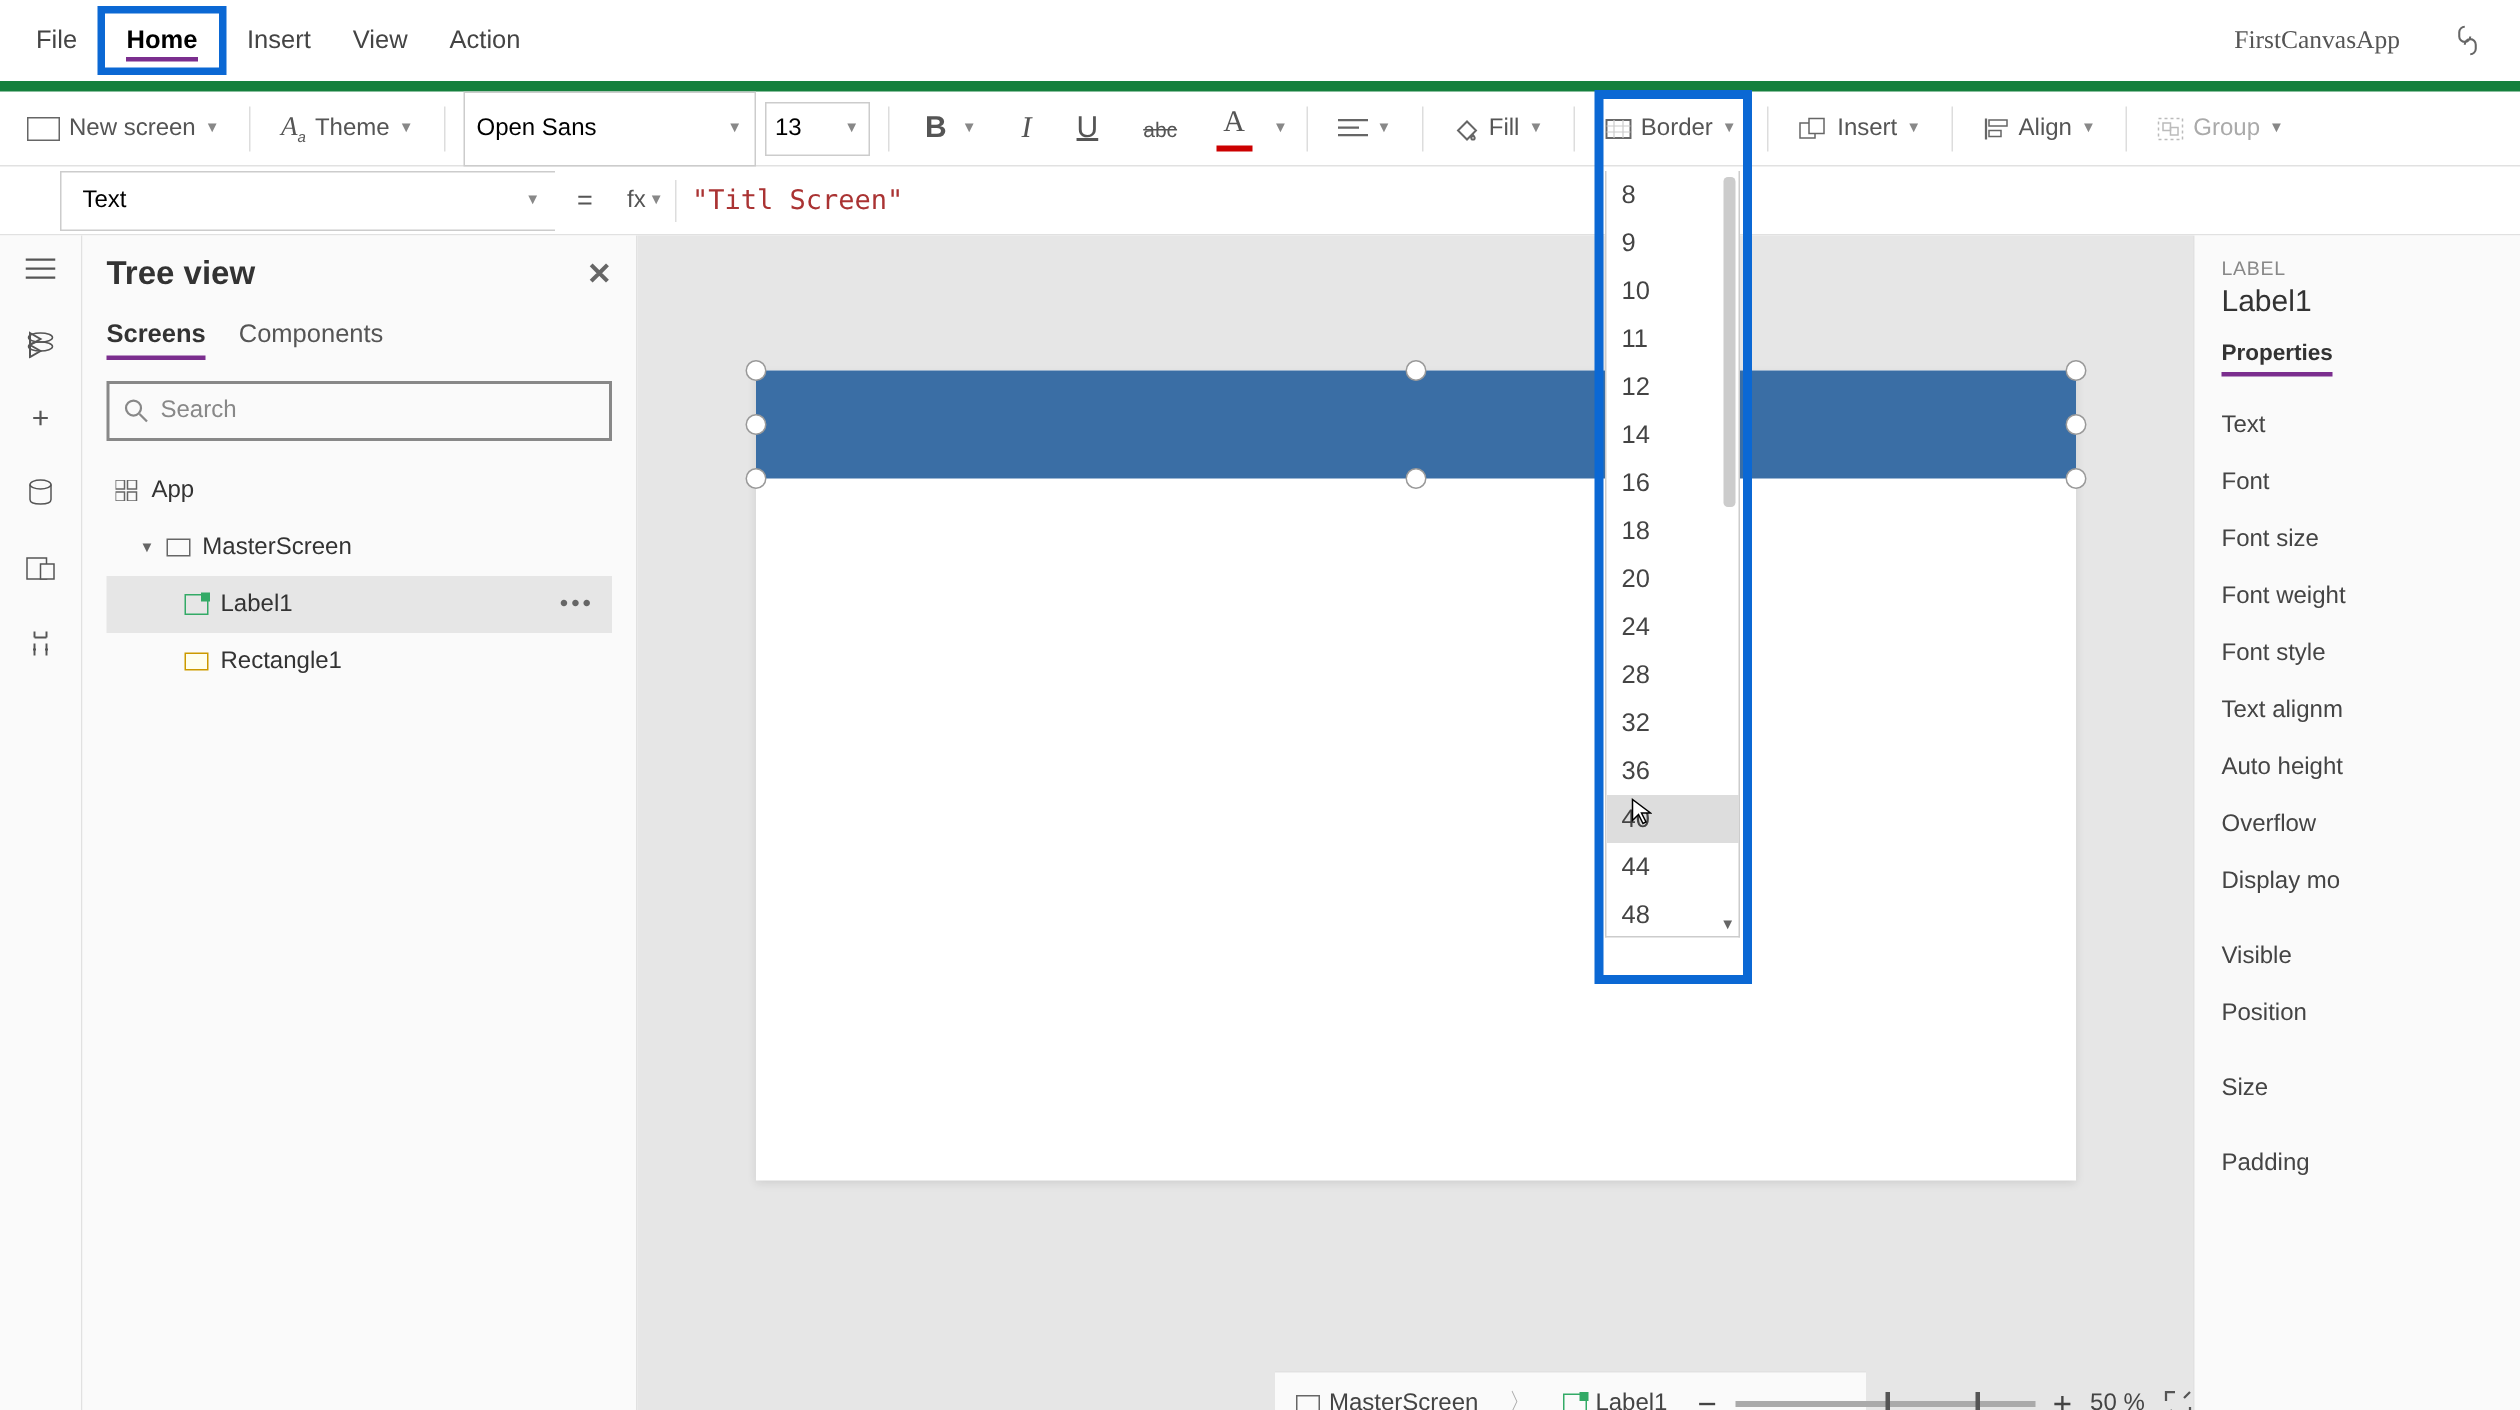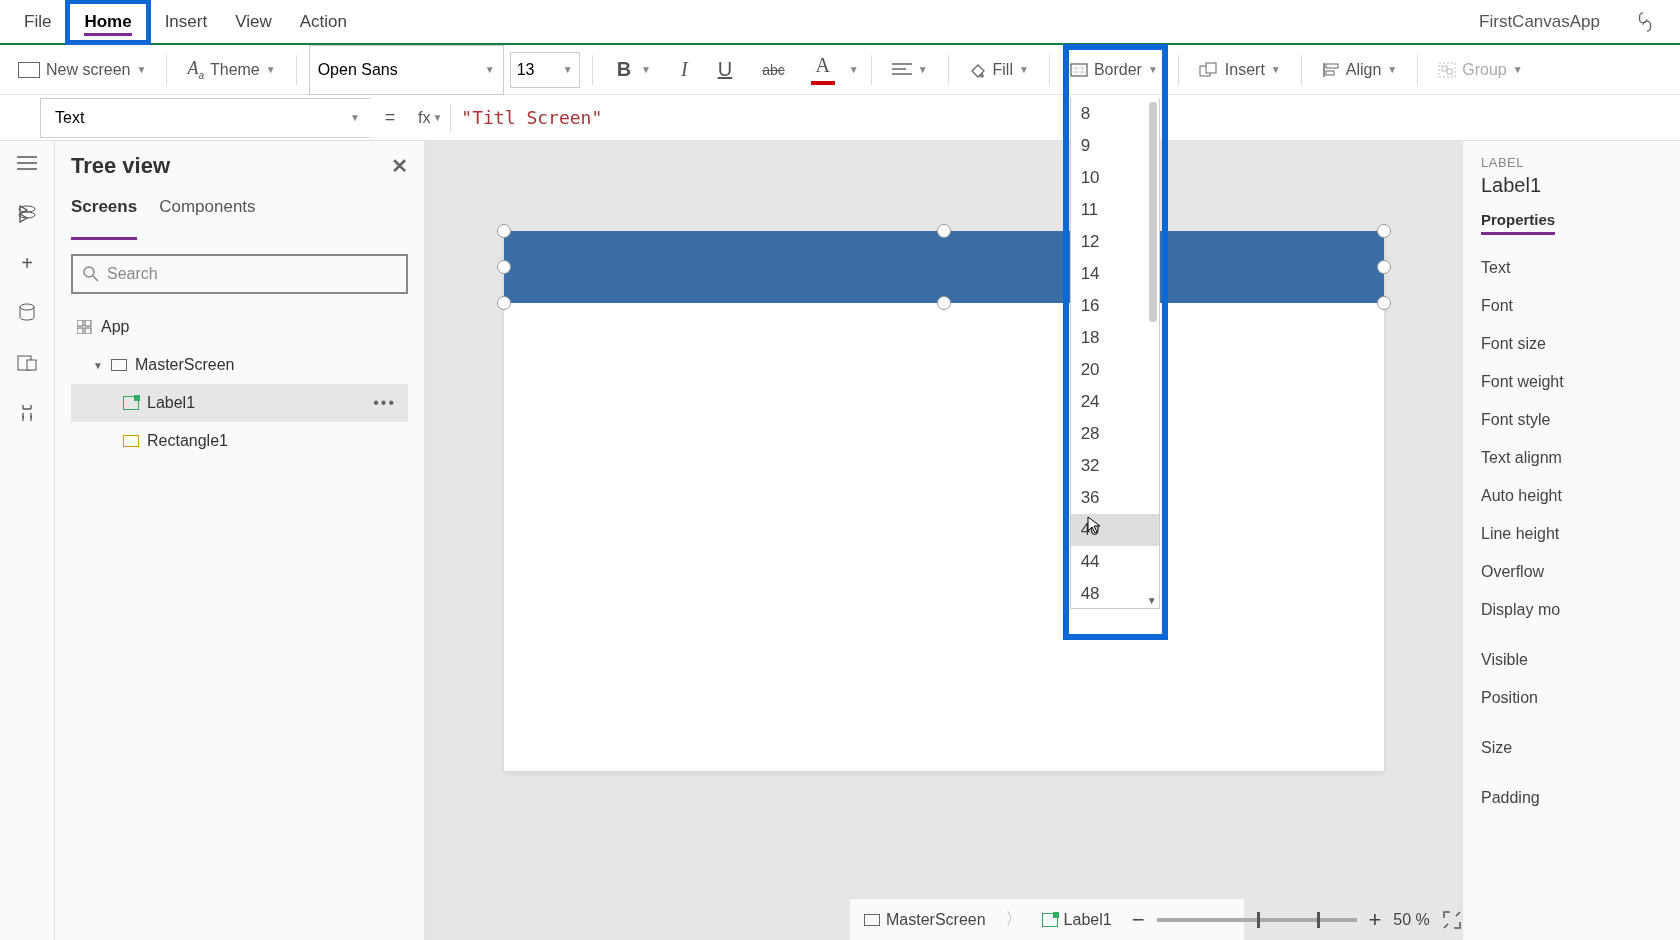--- a/index.html
+++ b/index.html
@@ -6,7 +6,7 @@
 body { width: 1680px; height: 940px; background: #fff; overflow: hidden; position: relative; }
 
 
-.menubar { height: 45px; display: flex; align-items: center; padding: 0 10px; border-bottom: 2px solid #15803d; }
+.menubar { height: 61px; display: flex; align-items: center; padding: 0 10px; border-bottom: 7px solid #15803d; }
 .menubar-item { padding: 8px 14px; font-size: 17px; color: #444; cursor: pointer; }
 .menubar-item.active { font-weight: 600; color: #000; }
 .home-highlight { border: 5px solid #0b68d4; }

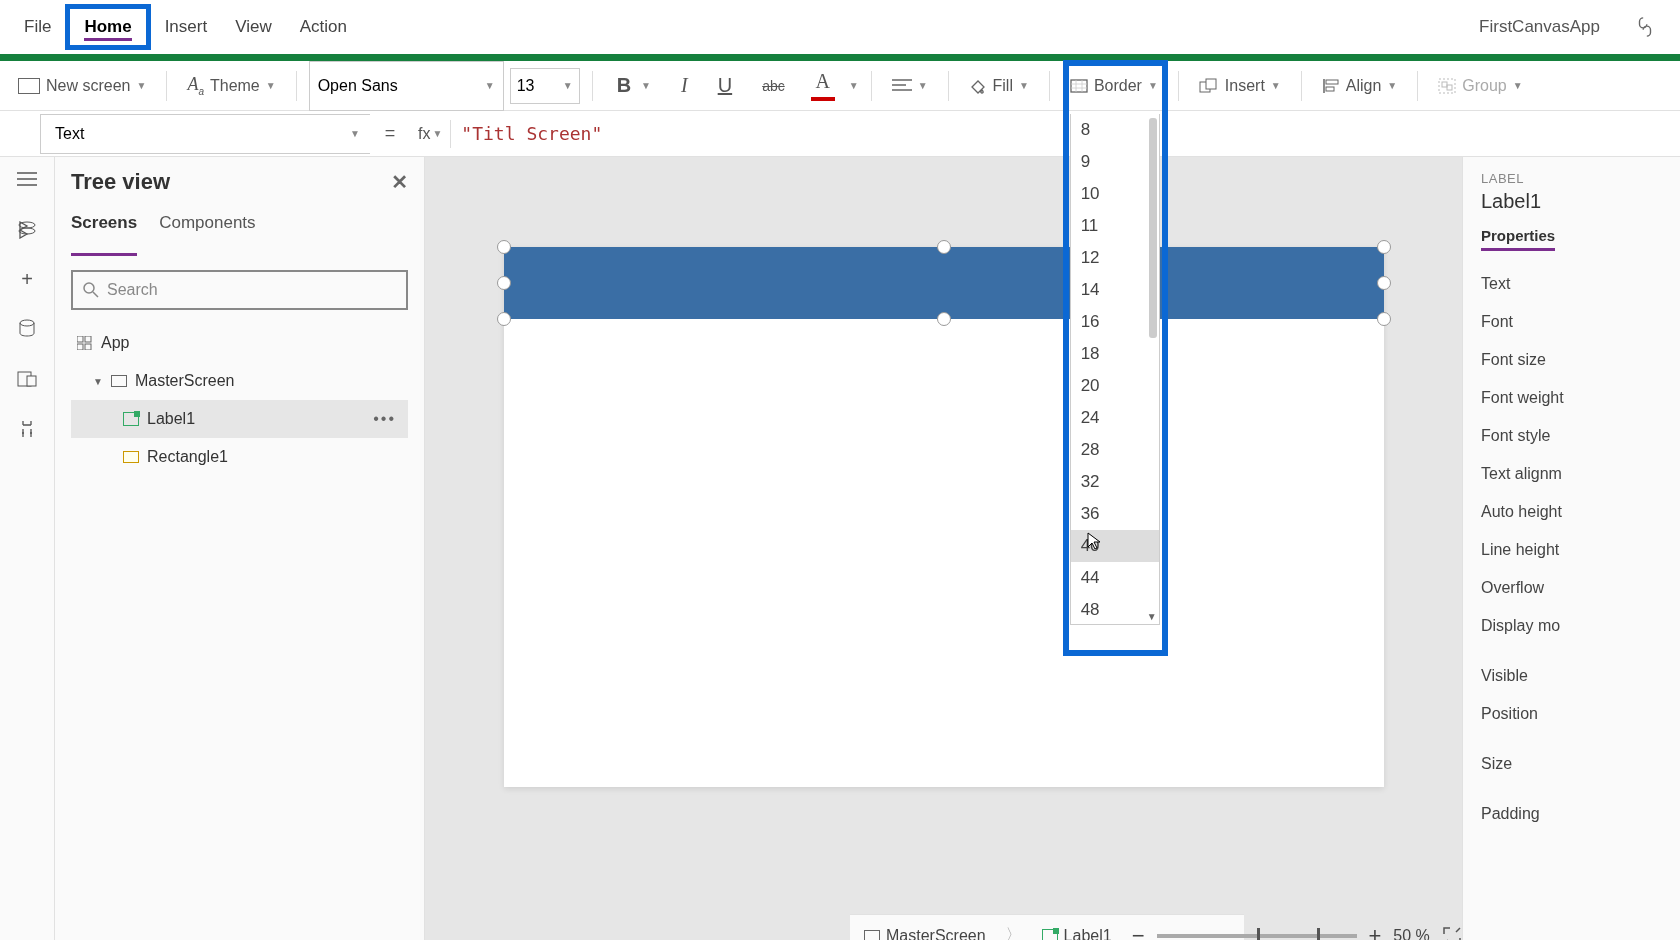--- a/index.html
+++ b/index.html
@@ -10,7 +10,7 @@
 .menubar-item { padding: 8px 14px; font-size: 17px; color: #444; cursor: pointer; }
 .menubar-item.active { font-weight: 600; color: #000; }
 .home-highlight { border: 5px solid #0b68d4; }
-.app-title { margin-left: auto; font-size: 17px; color: #555; padding-right: 20px; }
+.app-title { margin-left: auto; font-size: 17px; color: #555; padding-right: 20px; font-family: Liberation Serif, serif; }
 .health-icon { padding: 0 14px; }
 
 

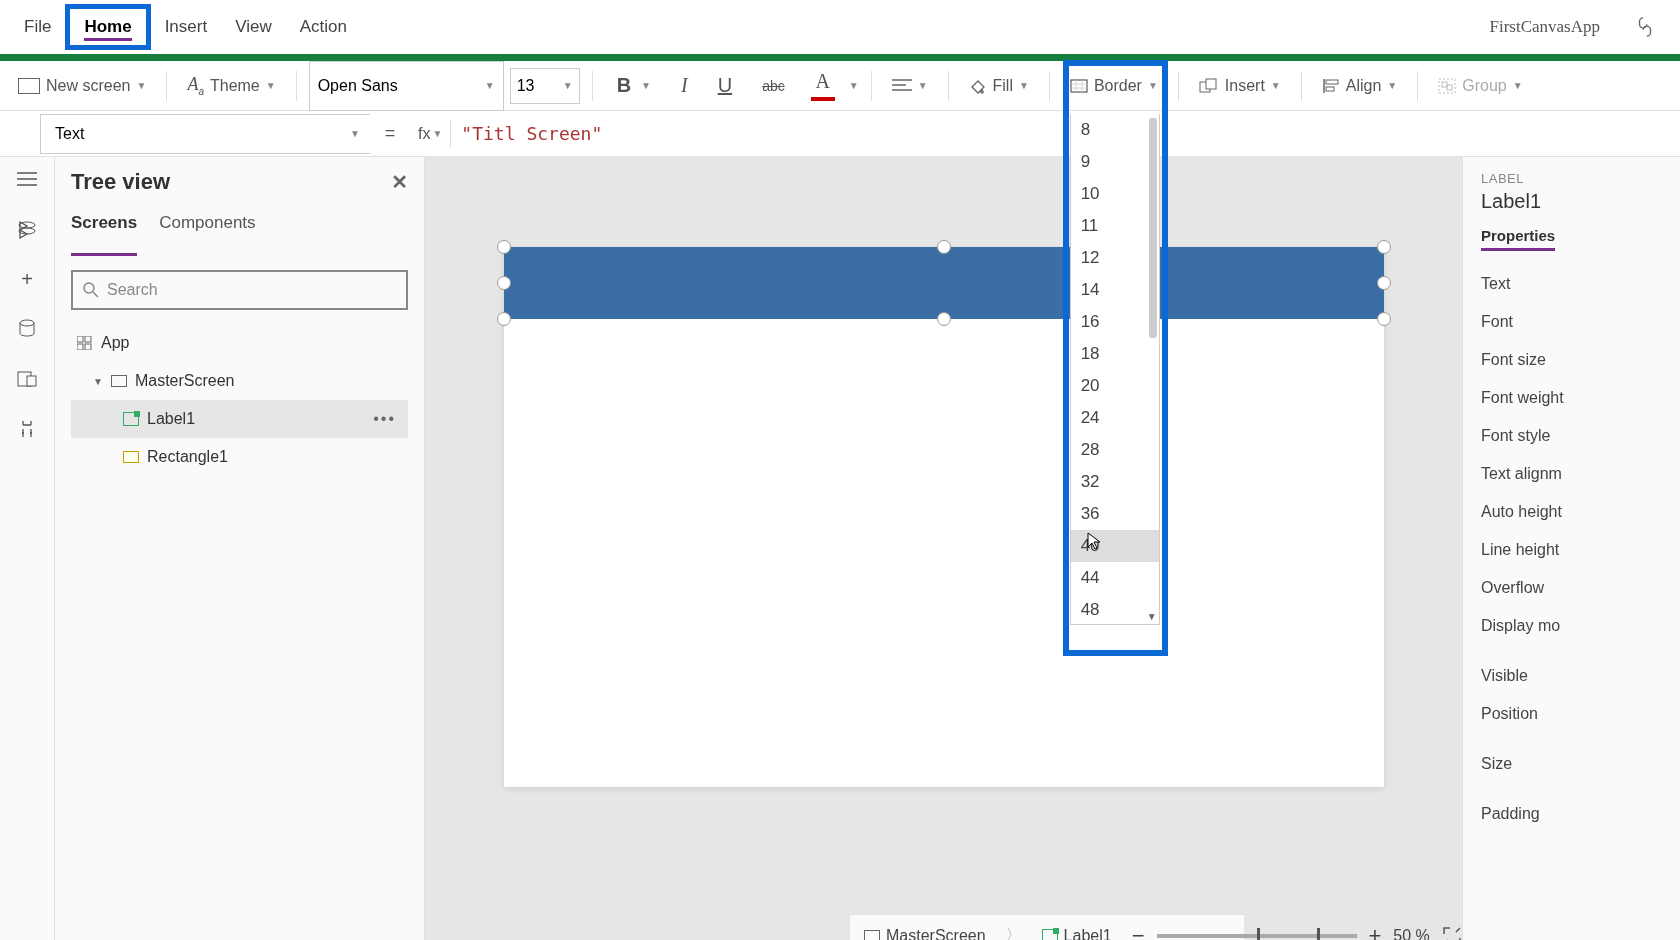--- a/index.html
+++ b/index.html
@@ -51,7 +51,7 @@
 .tree-title-row { display: flex; justify-content: space-between; align-items: center; font-size: 22px; font-weight: 600; color: #333; margin-bottom: 18px; }
 .tree-close { font-size: 20px; color: #666; cursor: pointer; }
 .tree-tabs { display: flex; gap: 22px; font-size: 17px; margin-bottom: 14px; }
-.tree-tab { color: #555; cursor: pointer; padding-bottom: 20px; }
+.tree-tab { color: #555; cursor: pointer; padding-bottom: 4px; }
 .tree-tab.active { font-weight: 600; color: #333; border-bottom: 3px solid #7b2e8e; }
 .search-box { border: 2px solid #888; height: 40px; display: flex; align-items: center; padding: 0 10px; gap: 8px; color: #888; font-size: 16px; }
 .tree-list { margin-top: 14px; }

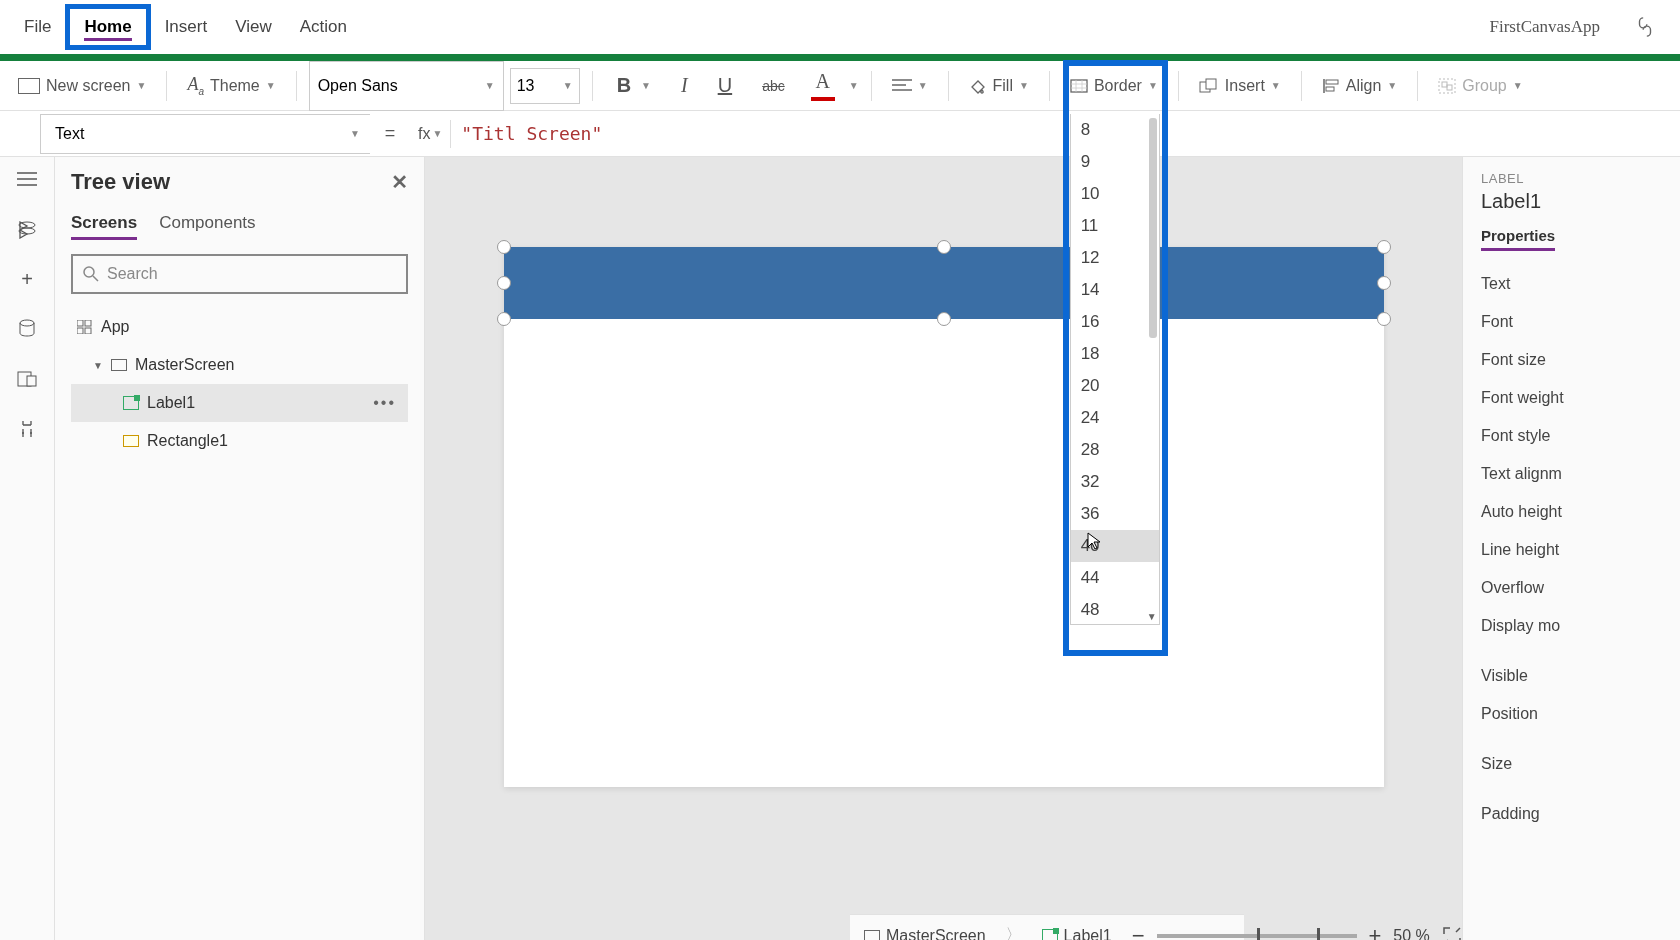--- a/index.html
+++ b/index.html
@@ -374,7 +374,6 @@
         <div class="rp-row">Font style</div>
         <div class="rp-row">Text alignm</div>
         <div class="rp-row">Auto height</div>
-        <div class="rp-row">Line height</div>
         <div class="rp-row">Overflow</div>
         <div class="rp-row">Display mo</div>
         <div class="rp-row" style="padding: 6px 0px;"></div>

